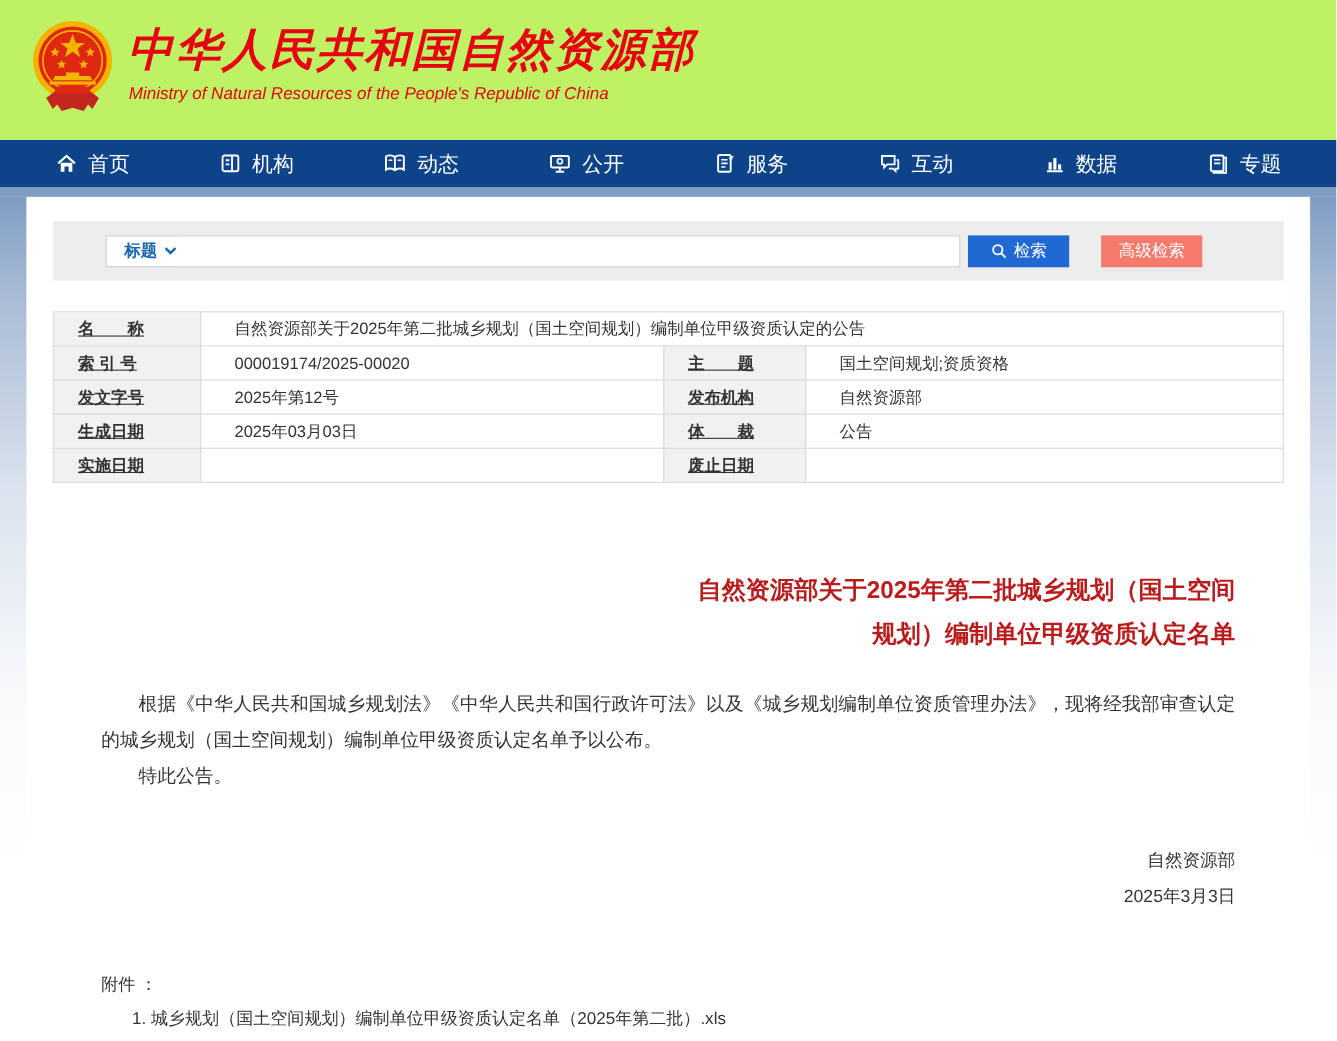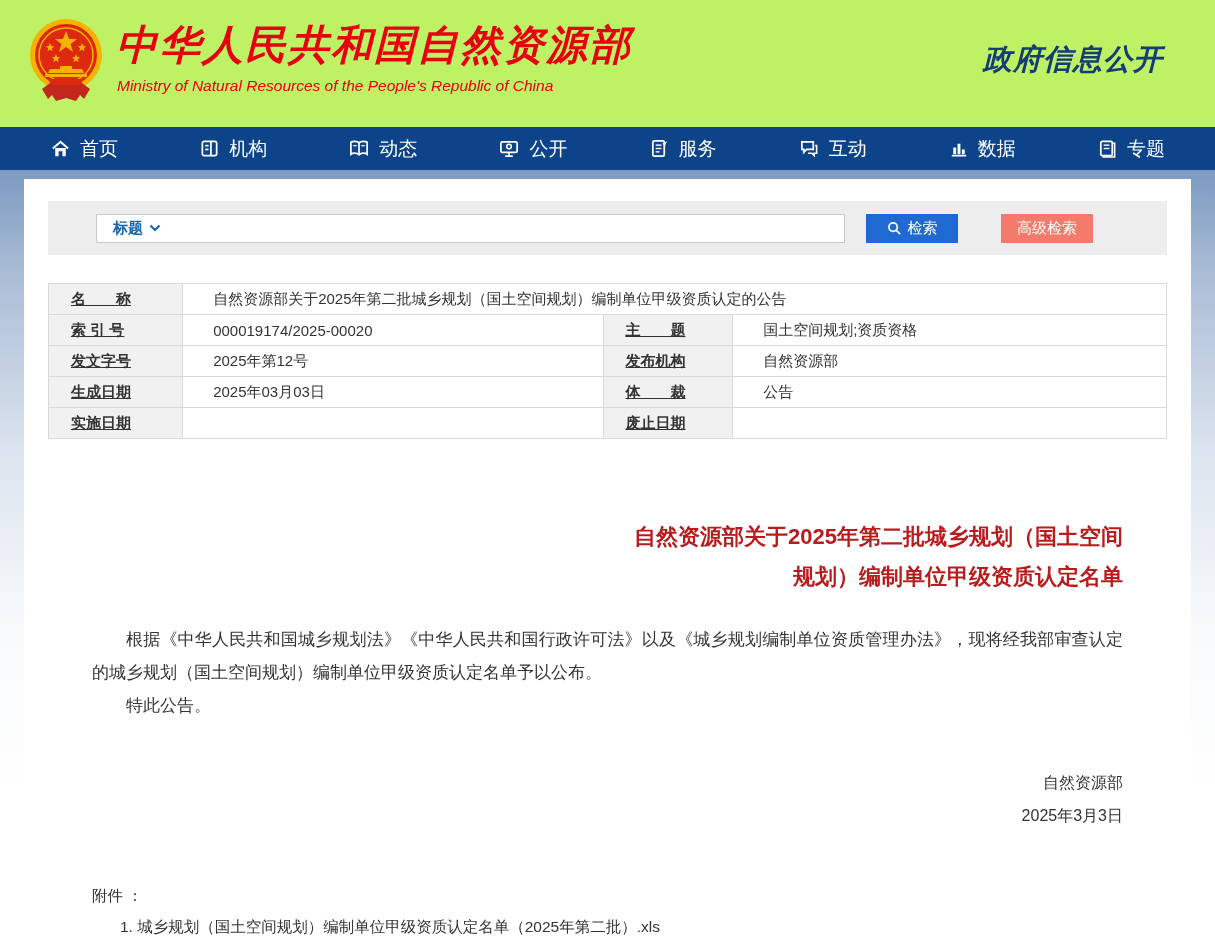--- a/index.html
+++ b/index.html
@@ -82,7 +82,6 @@
   </svg>
   <div class="site-title">中华人民共和国自然资源部</div>
   <div class="site-subtitle">Ministry of Natural Resources of the People's Republic of China</div>
-  <div class="section-title">政府信息公开</div>
 </div>
 
 <div class="nav">

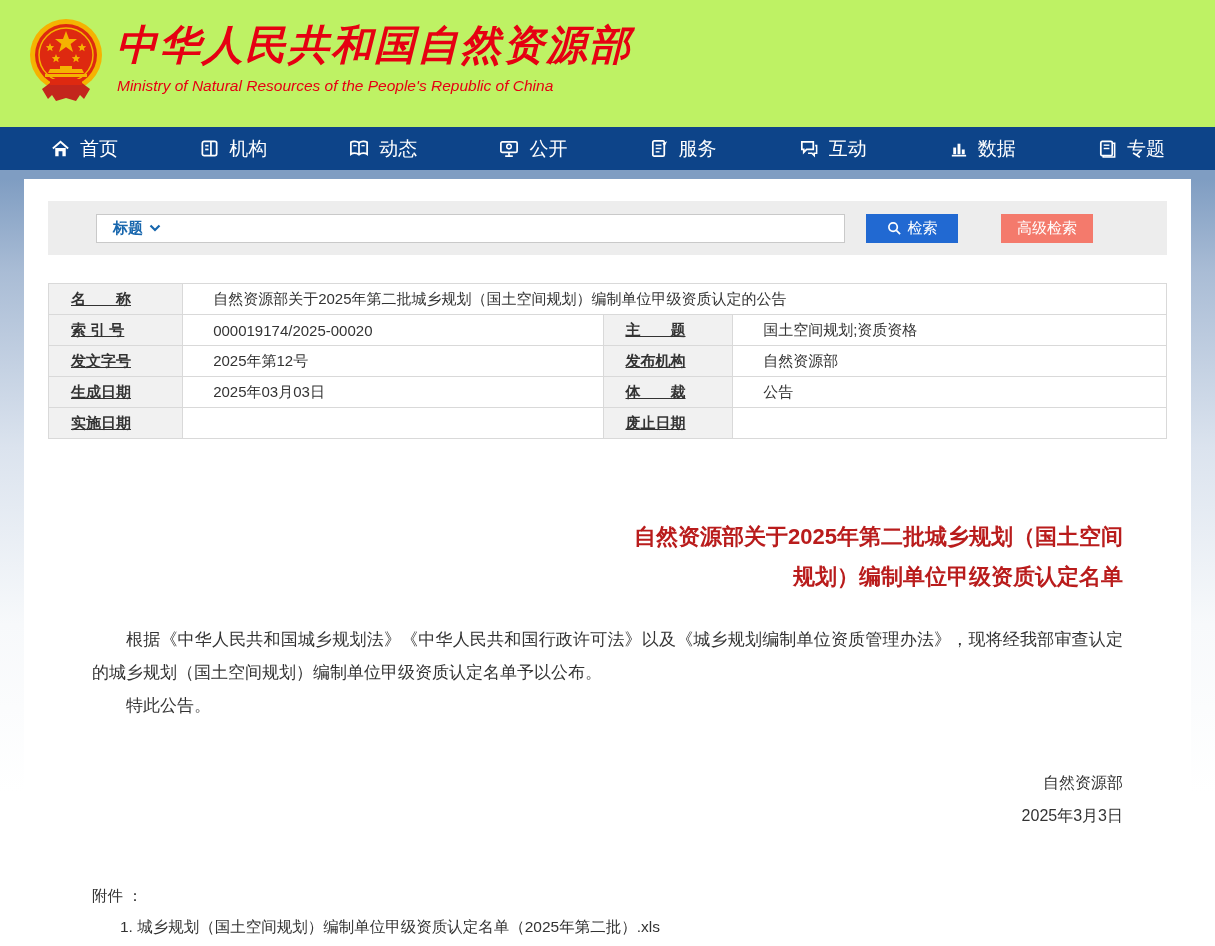--- a/index.html
+++ b/index.html
@@ -32,7 +32,7 @@
 
   
   .search-bar { background:#ededed; height:54px; display:flex; align-items:center;
-    padding-left:48px; padding-right:74px; gap:20px; }
+    padding-left:48px; padding-right:74px; gap:6px; }
   .search-box { flex:1; height:29px; background:#fff; border:1px solid #c9c9c9;
     display:flex; align-items:center; padding-left:16px; margin-right:1px; }
   .search-cat { color:#1766ad; font-size:15px; font-weight:bold; display:flex;

